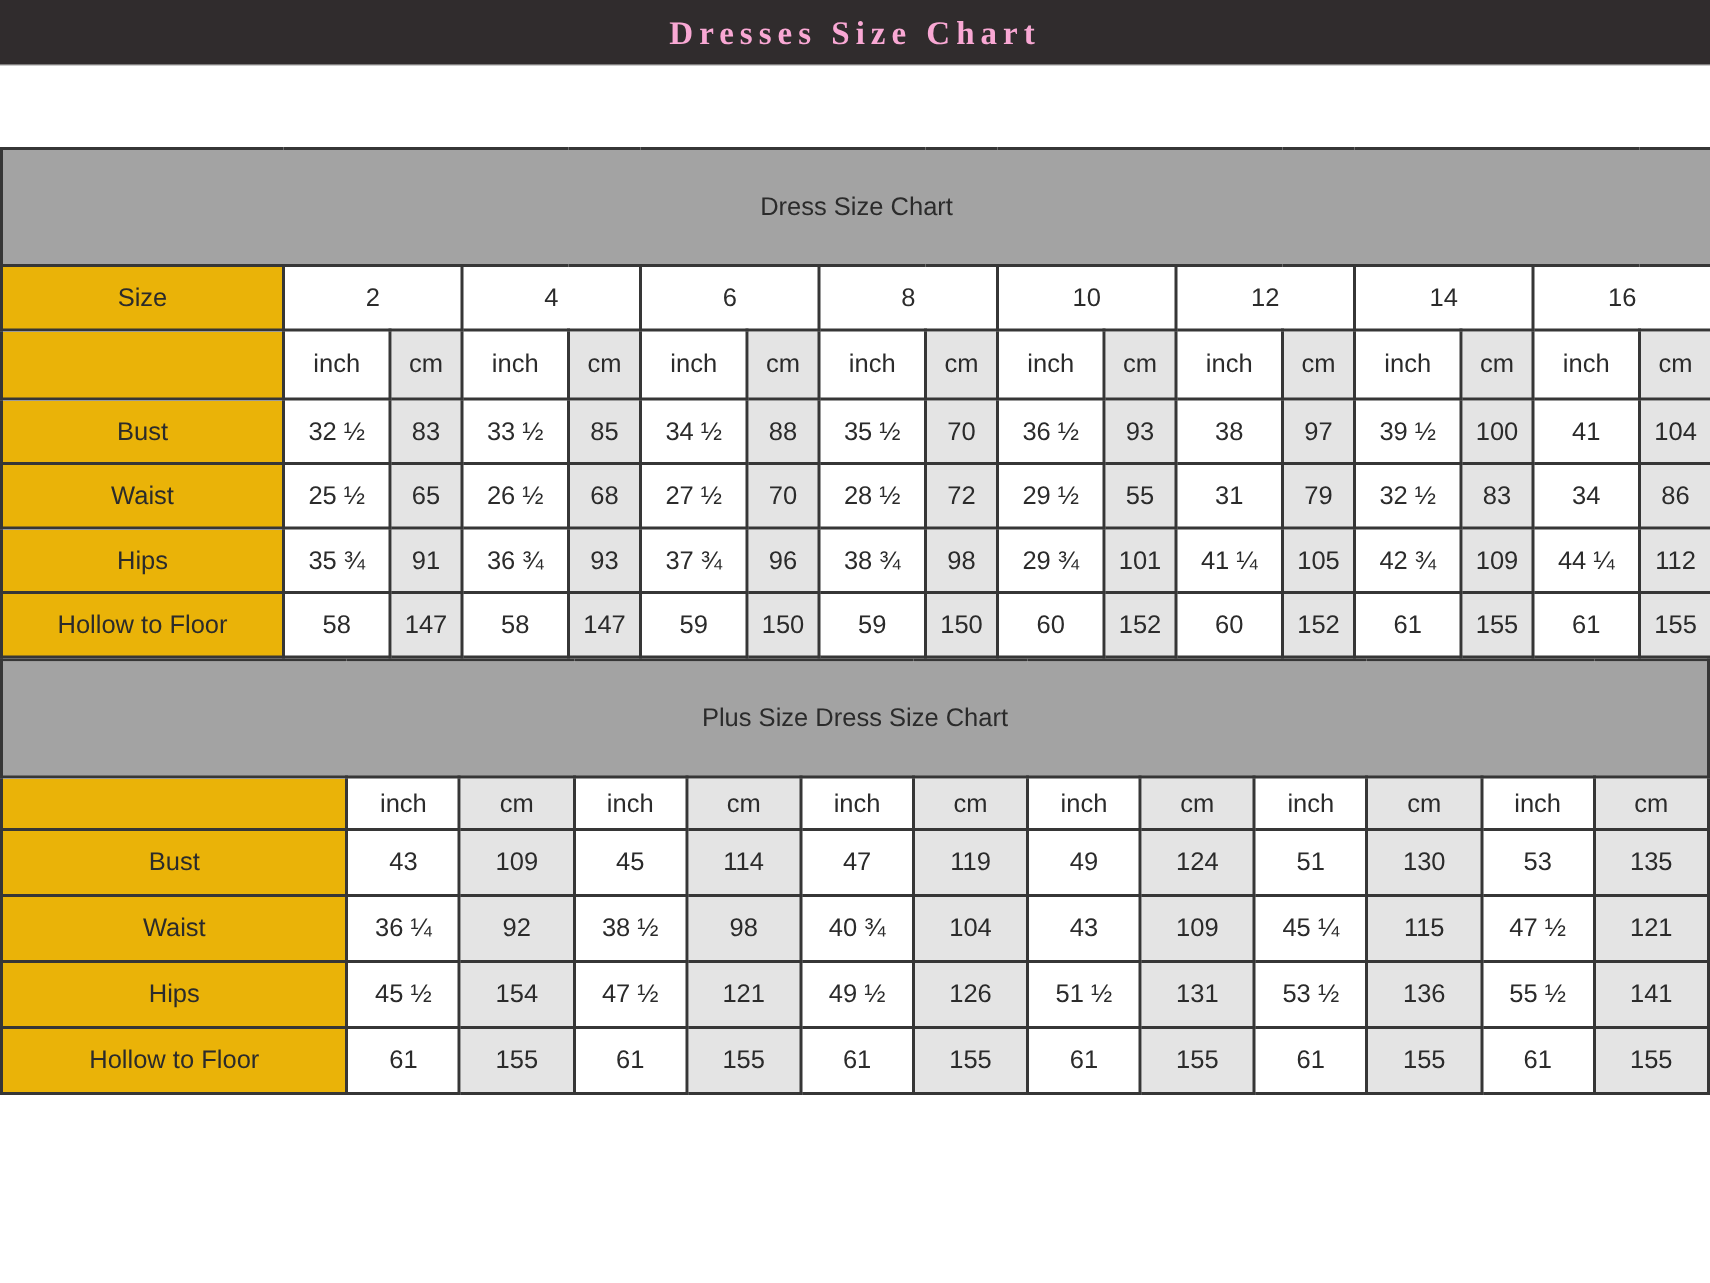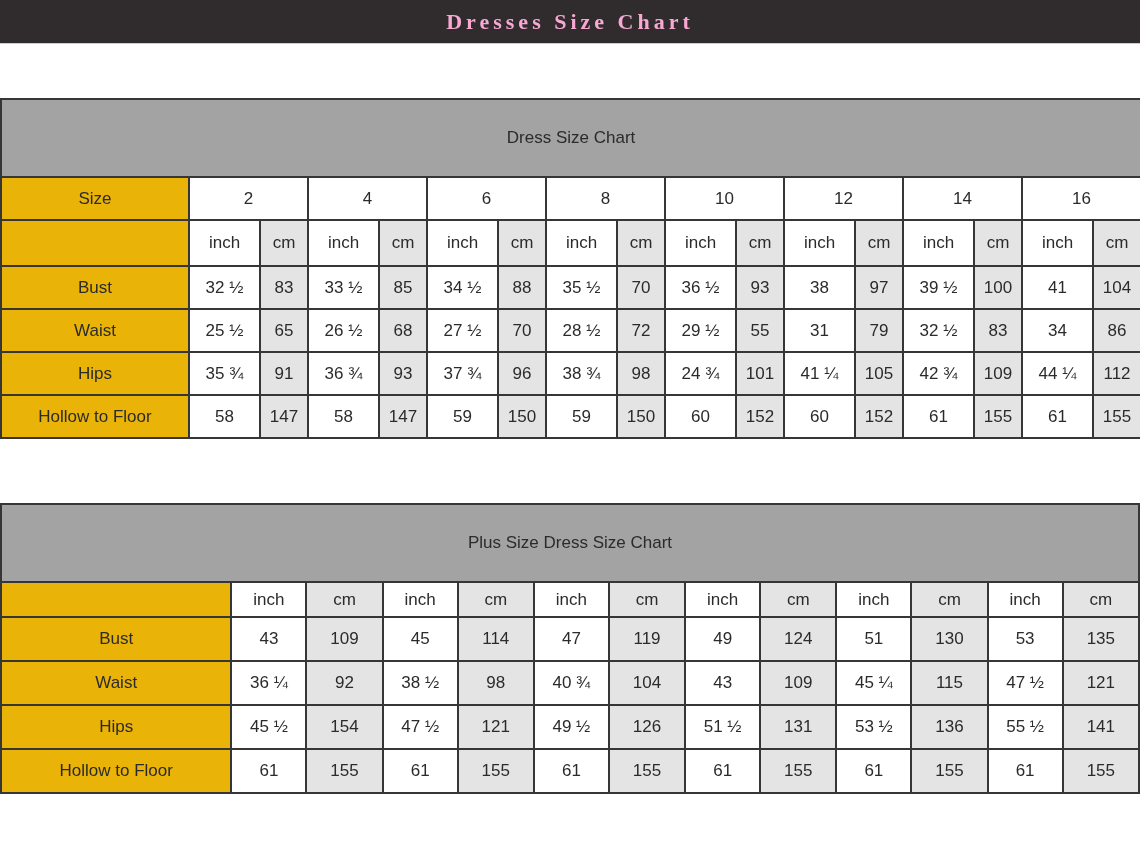--- a/index.html
+++ b/index.html
@@ -169,7 +169,7 @@
         <td class="cmcell">96</td>
         <td class="inchcell">38 ¾</td>
         <td class="cmcell">98</td>
-        <td class="inchcell">24 ¾</td>
+        <td class="inchcell">29 ¾</td>
         <td class="cmcell">101</td>
         <td class="inchcell">41 ¼</td>
         <td class="cmcell">105</td>

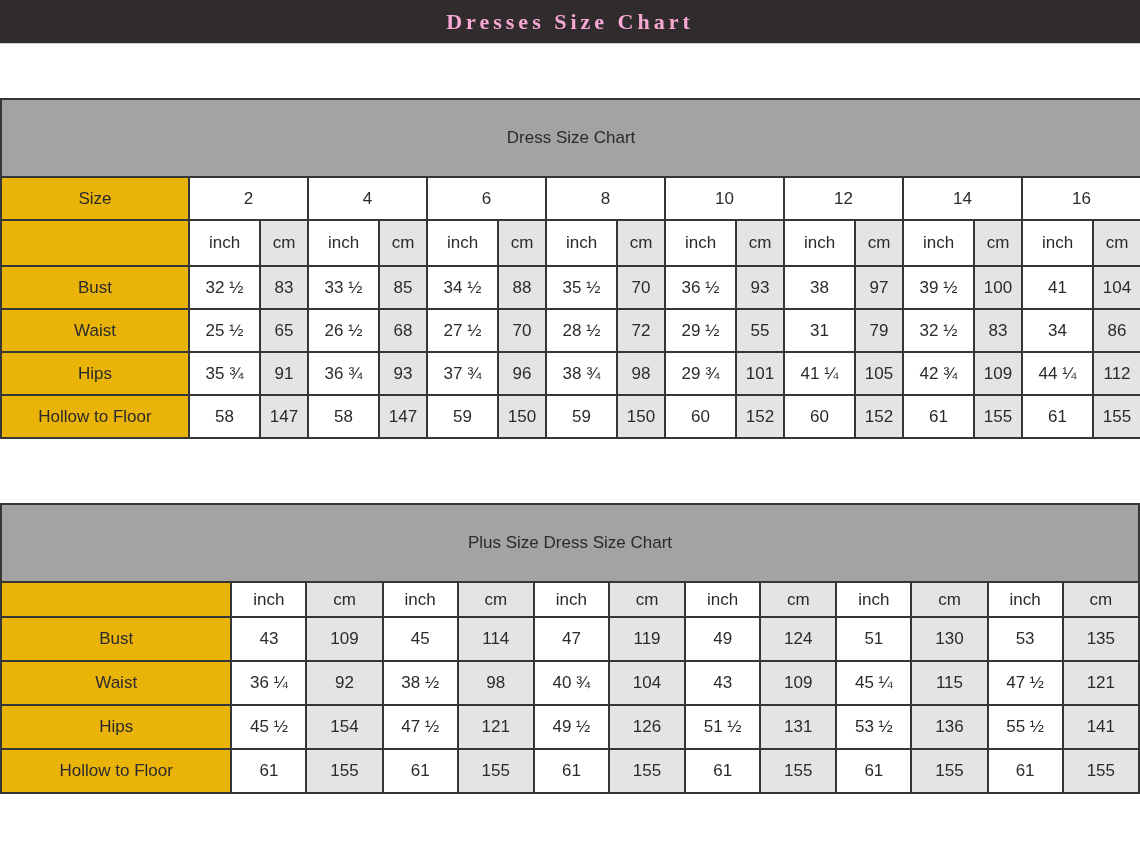--- a/index.html
+++ b/index.html
@@ -44,7 +44,7 @@
     white-space: nowrap;
   }
   #table-0 { margin-top: 54px; }
-  #table-1 { margin-top: 64px; }
+  #table-1 { }
   .row-title td {
     height: 76px;
     background: #a3a3a3;

